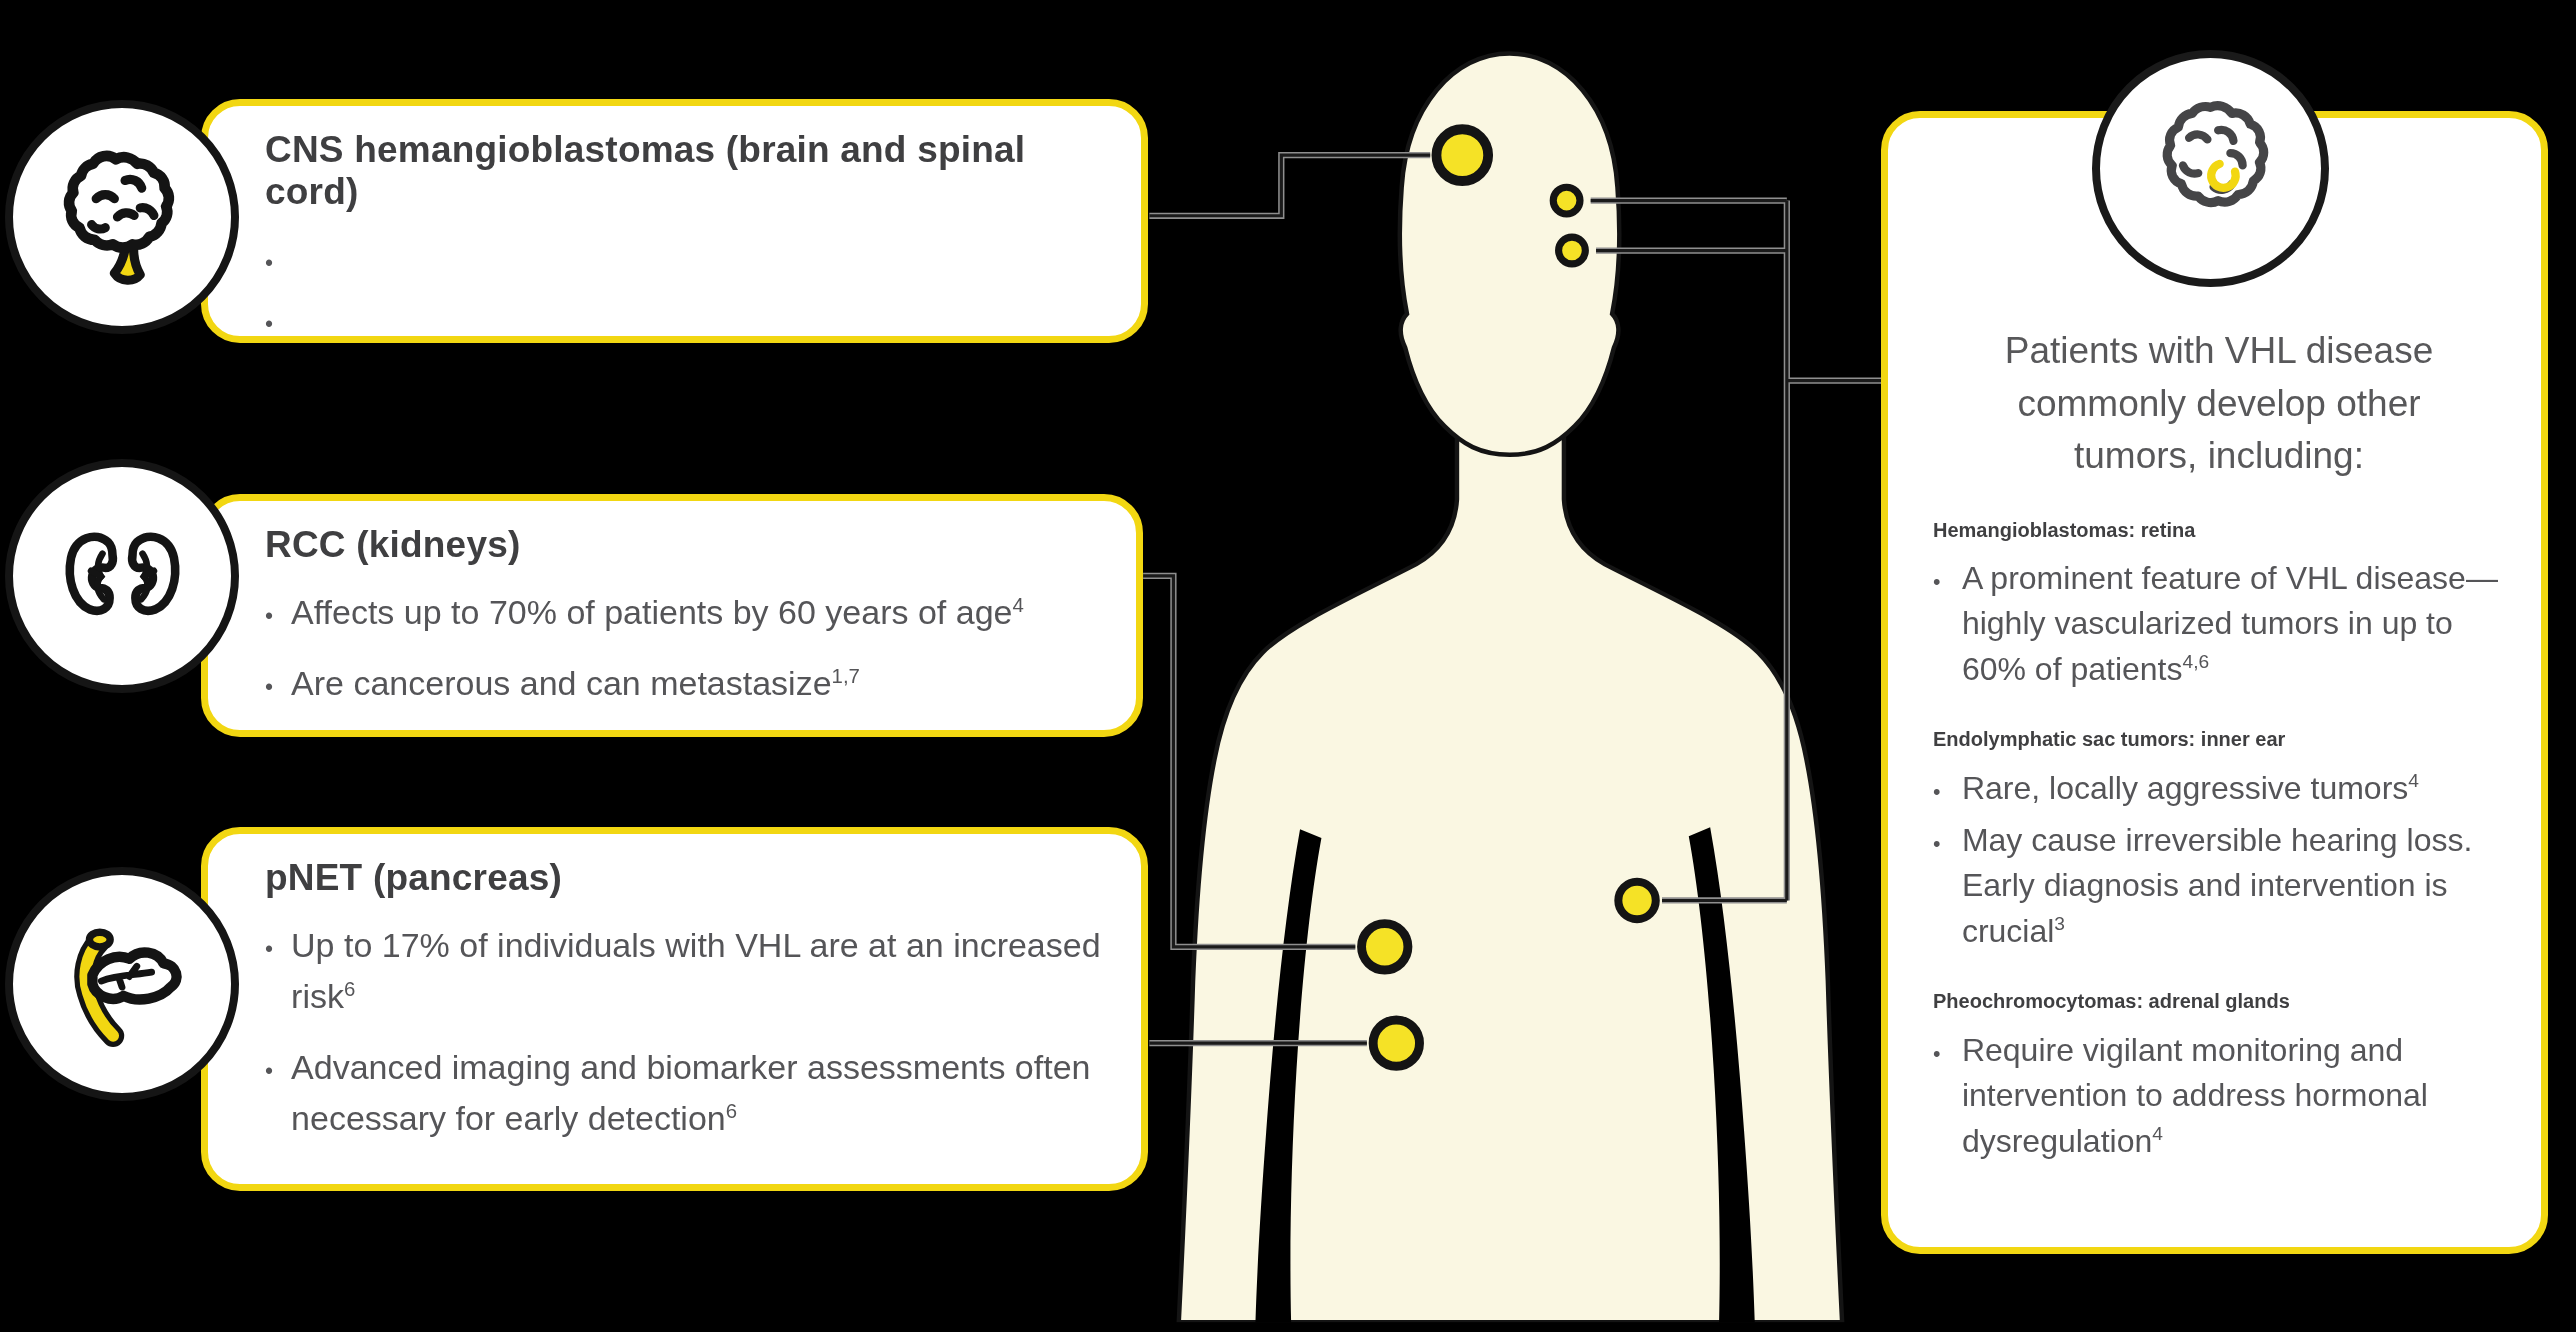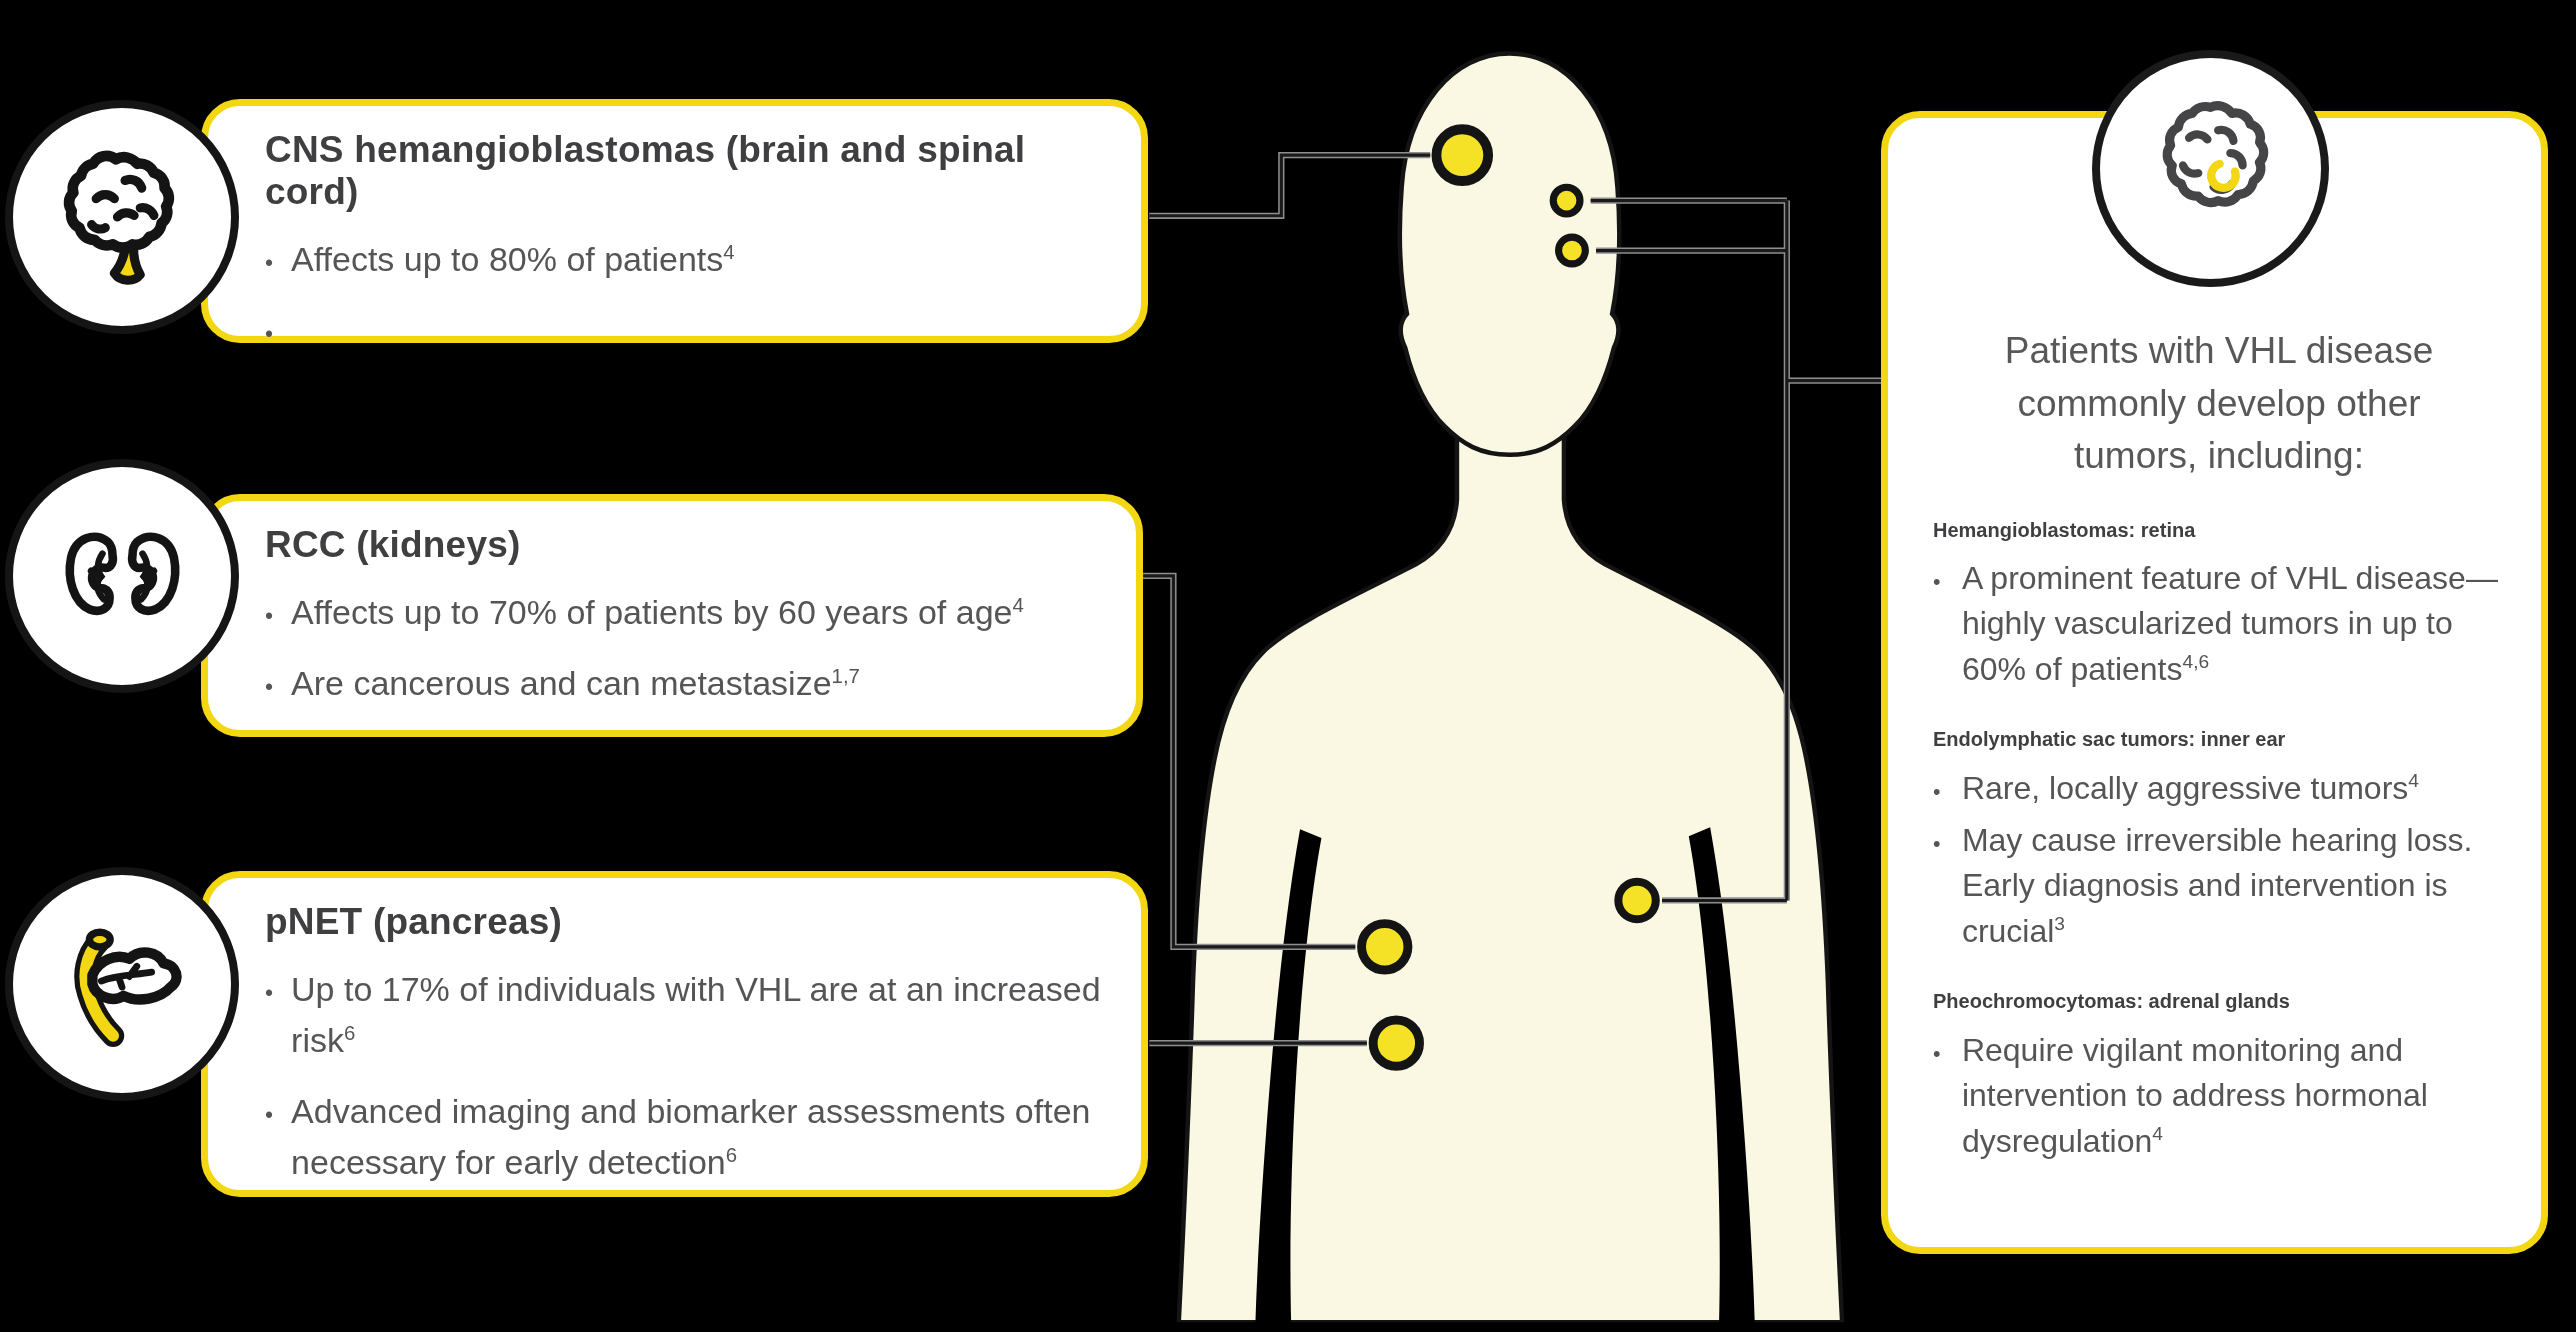--- a/index.html
+++ b/index.html
@@ -107,7 +107,6 @@
       <h2>CNS hemangioblastomas (brain and spinal cord)</h2>
       <div class="bullet">
         <span class="dot">•</span>
-        <span><span>Affects up to 80% of patients</span><sup>4</sup></span>
       </div>
       <div class="bullet">
         <span class="dot">•</span>

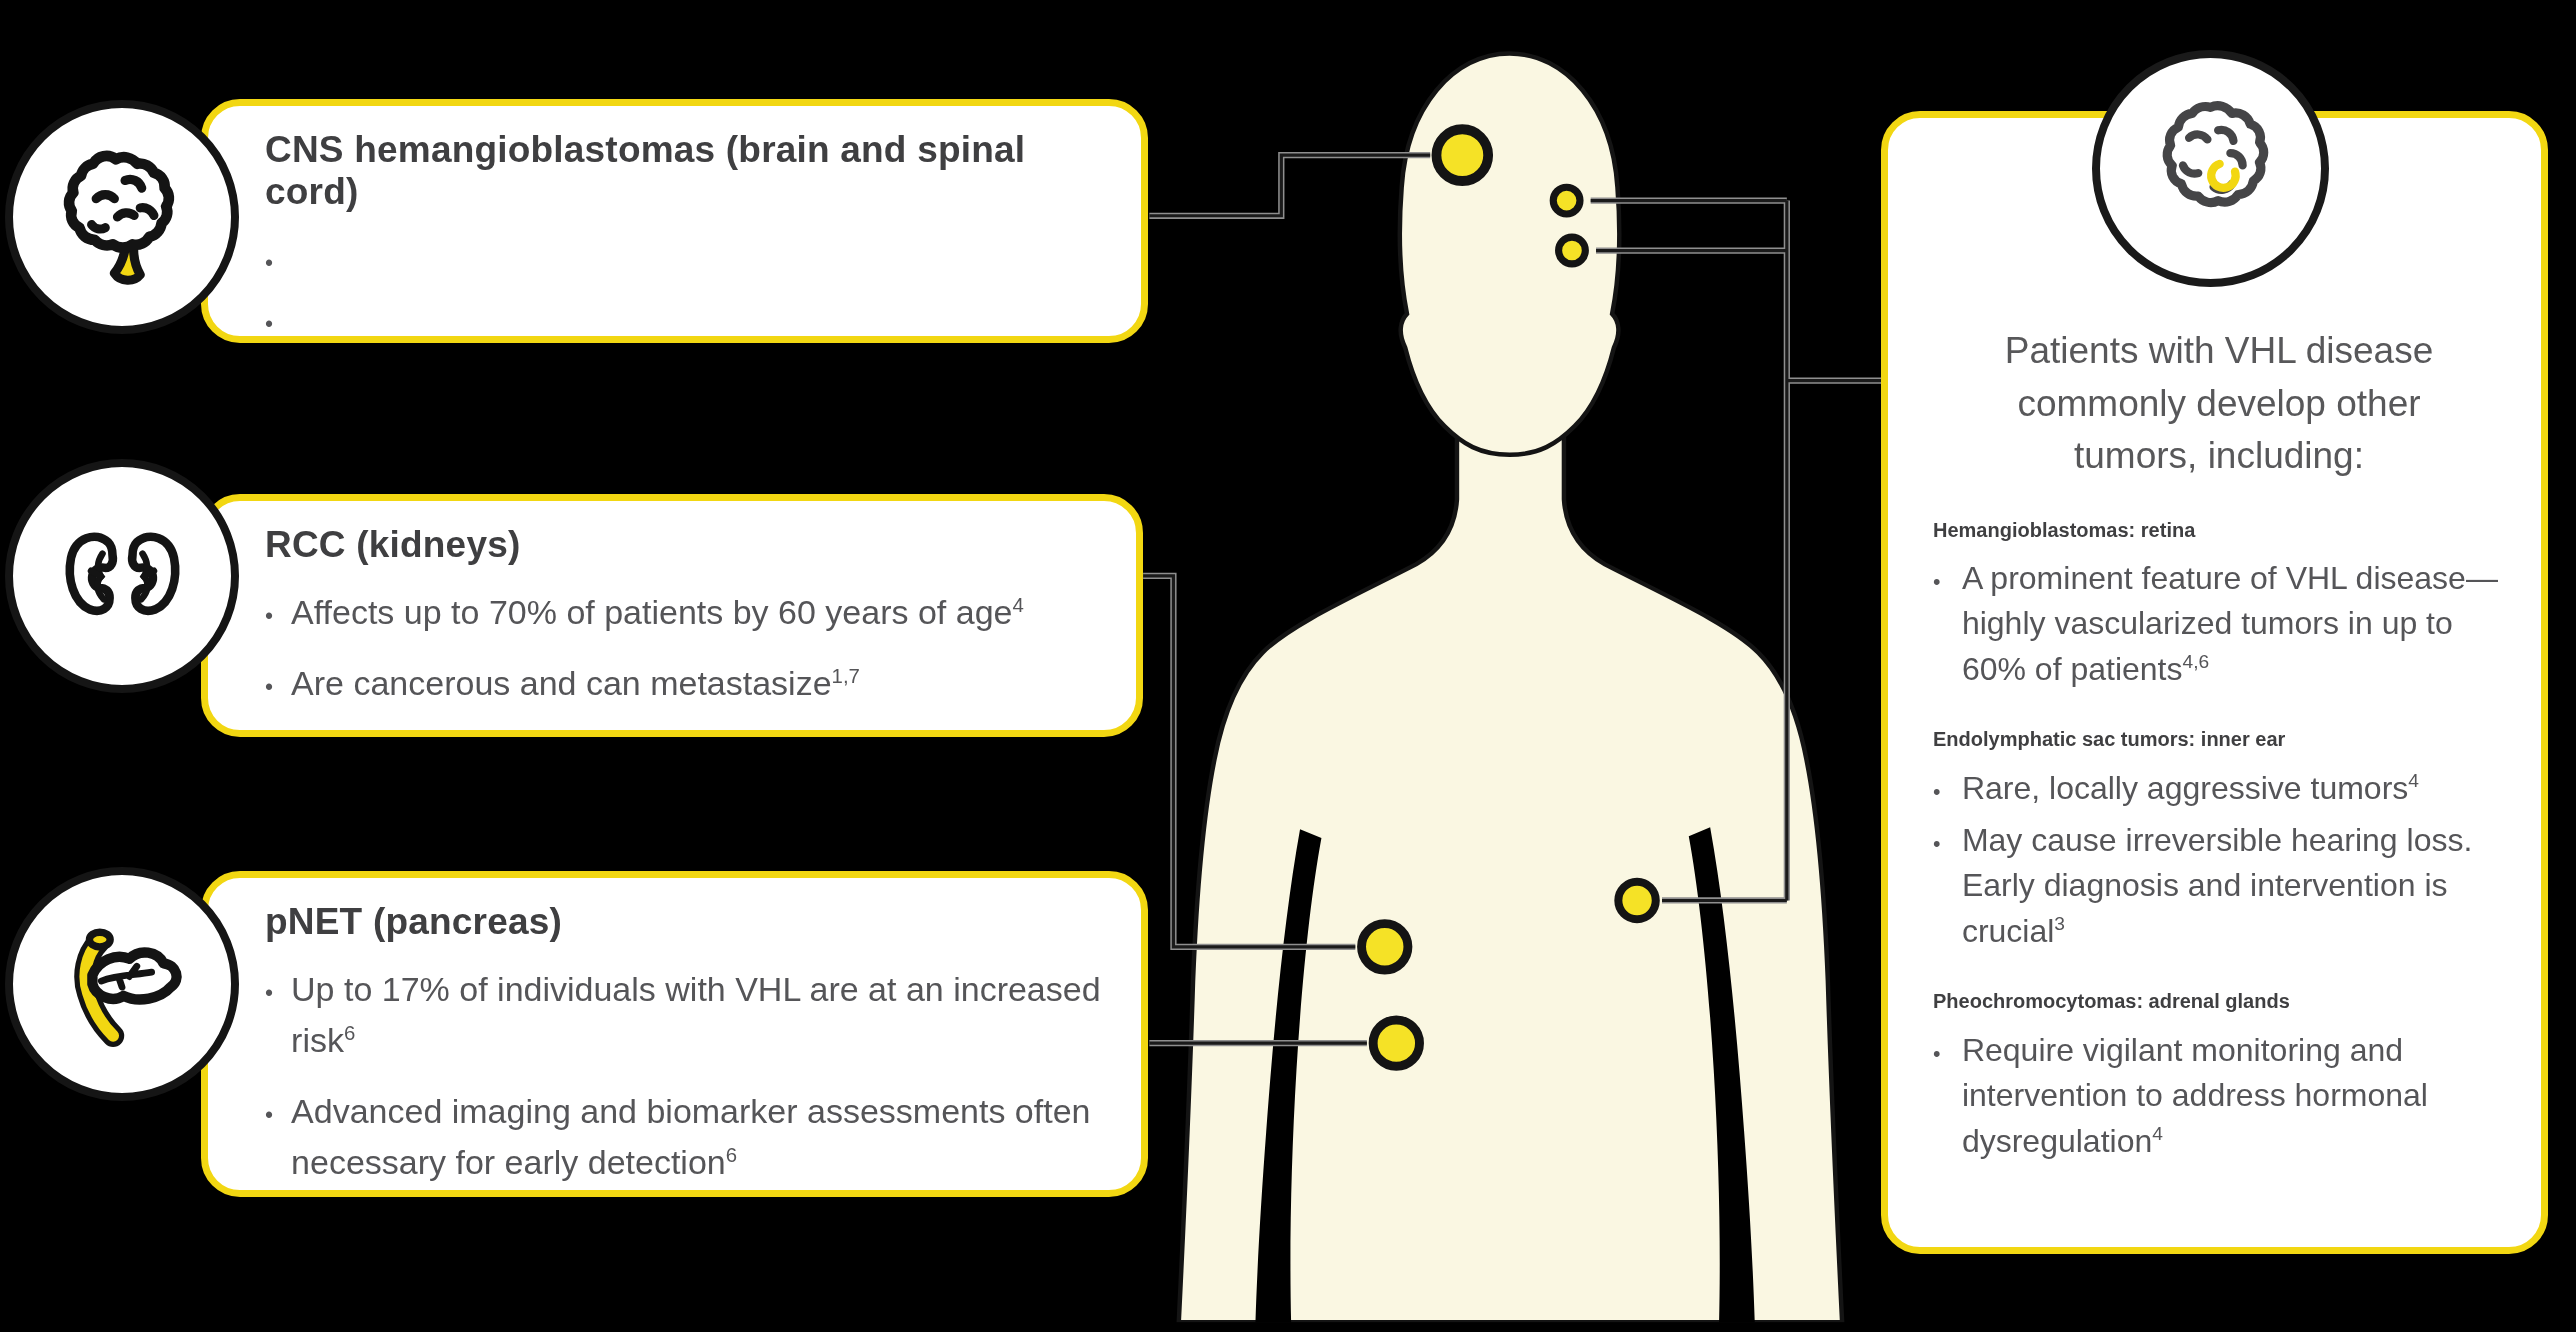--- a/index.html
+++ b/index.html
@@ -162,7 +162,7 @@
     </svg>
   </div>
 
-  <div class="callout" style="left:201px; top:827px; width:947px; height:326px;margin-top:44px;">
+  <div class="callout" style="left:201px; top:827px; width:947px; height:364px;">
     <div class="content">
       <h2>pNET (pancreas)</h2>
       <div class="bullet">

